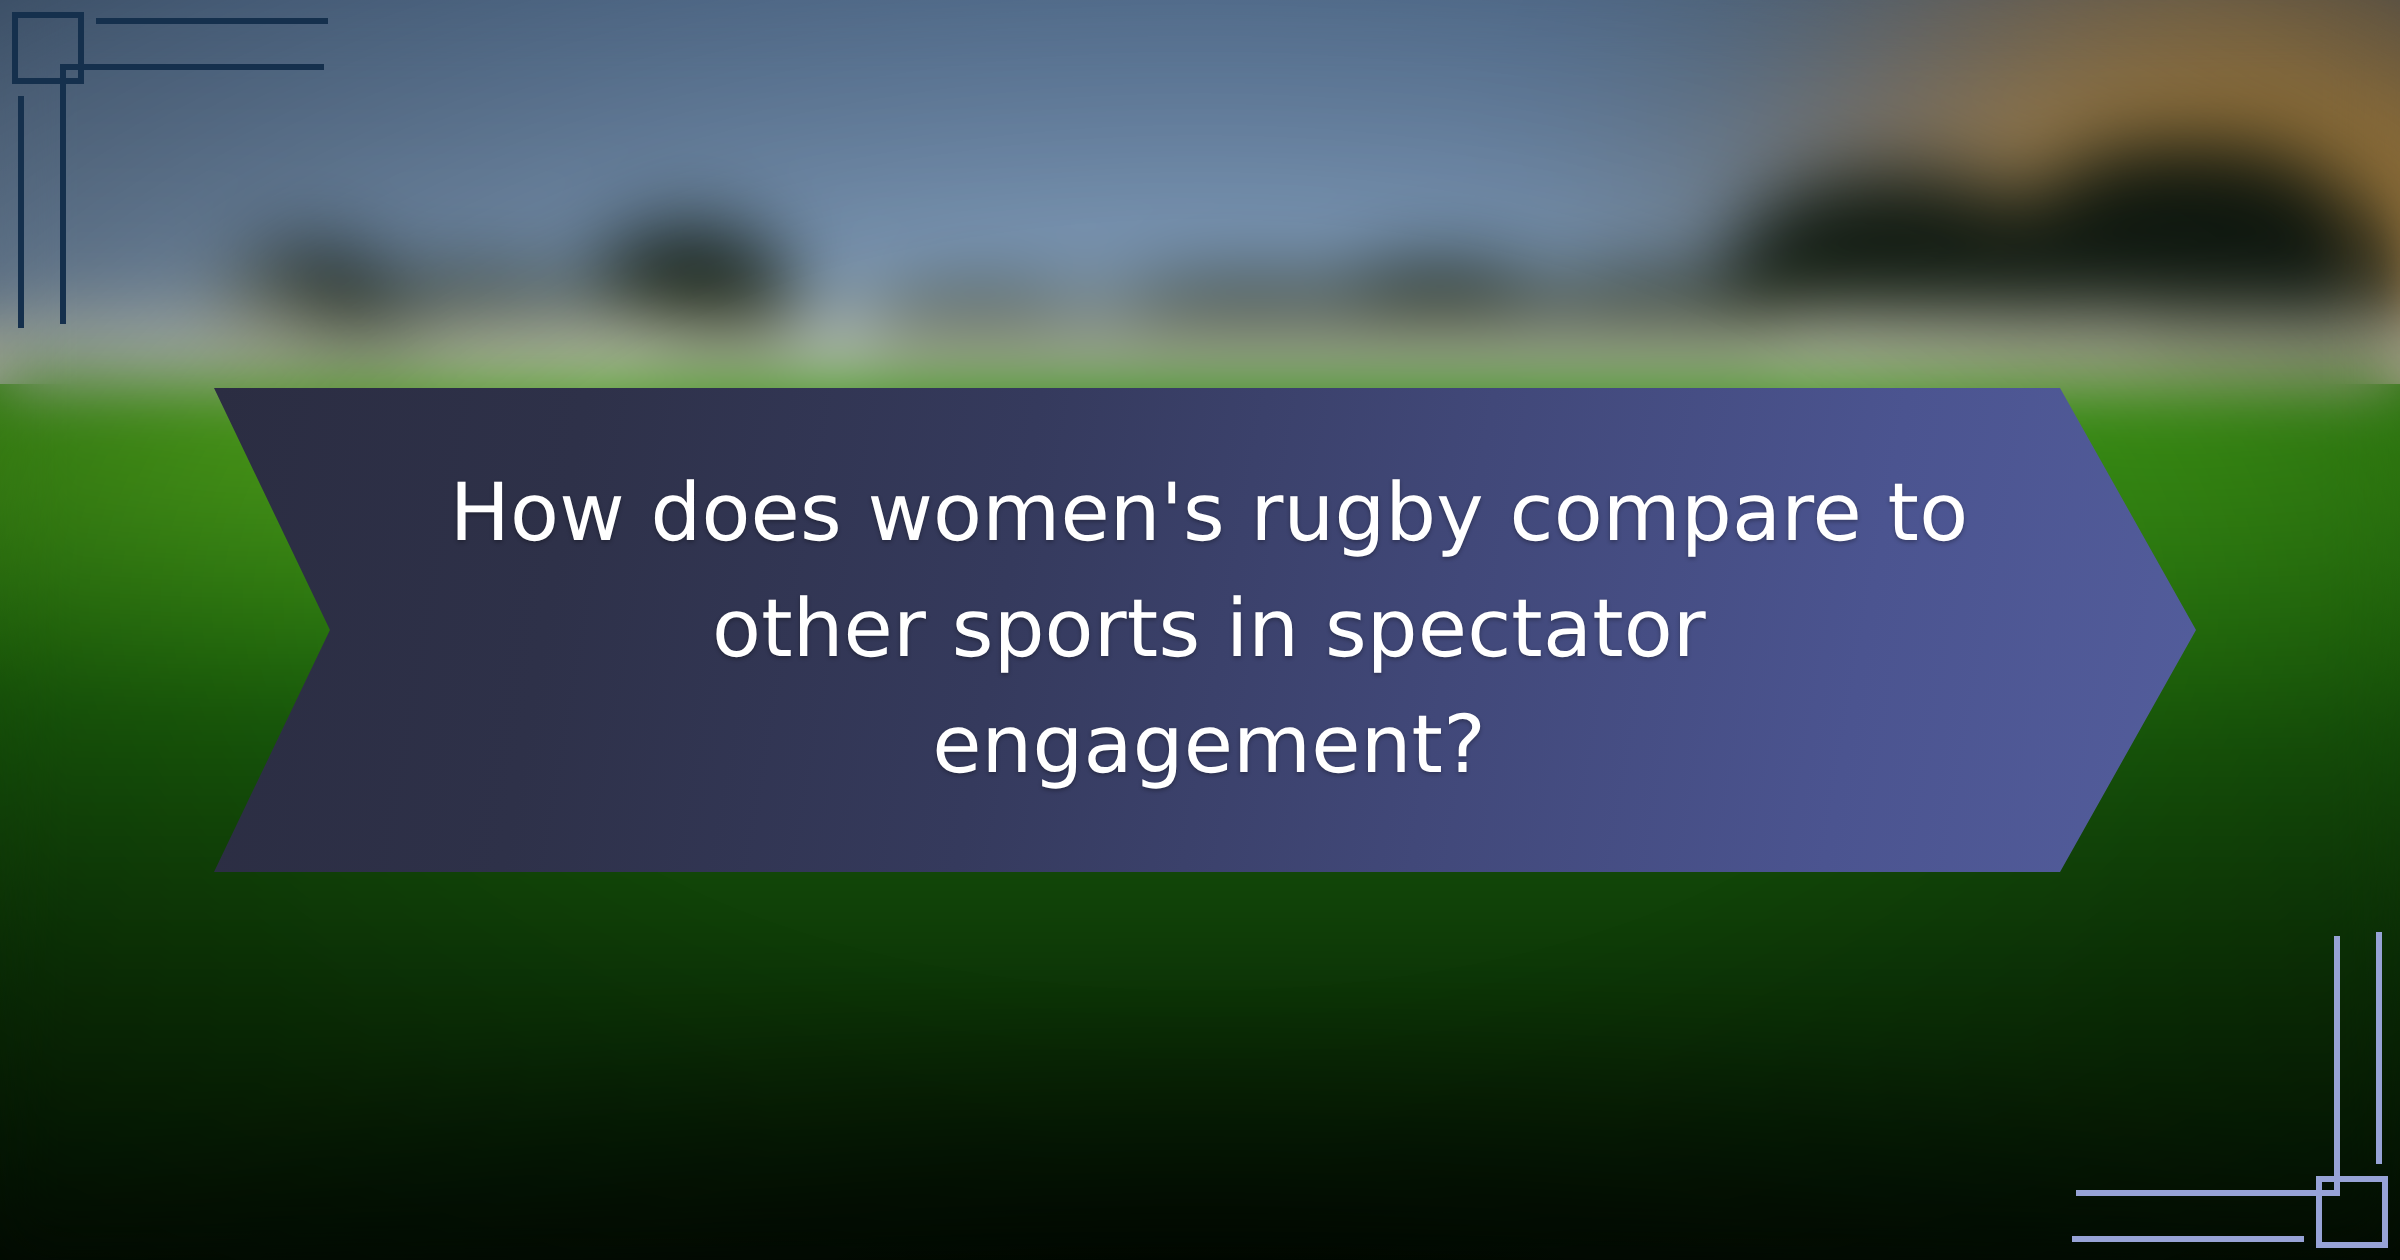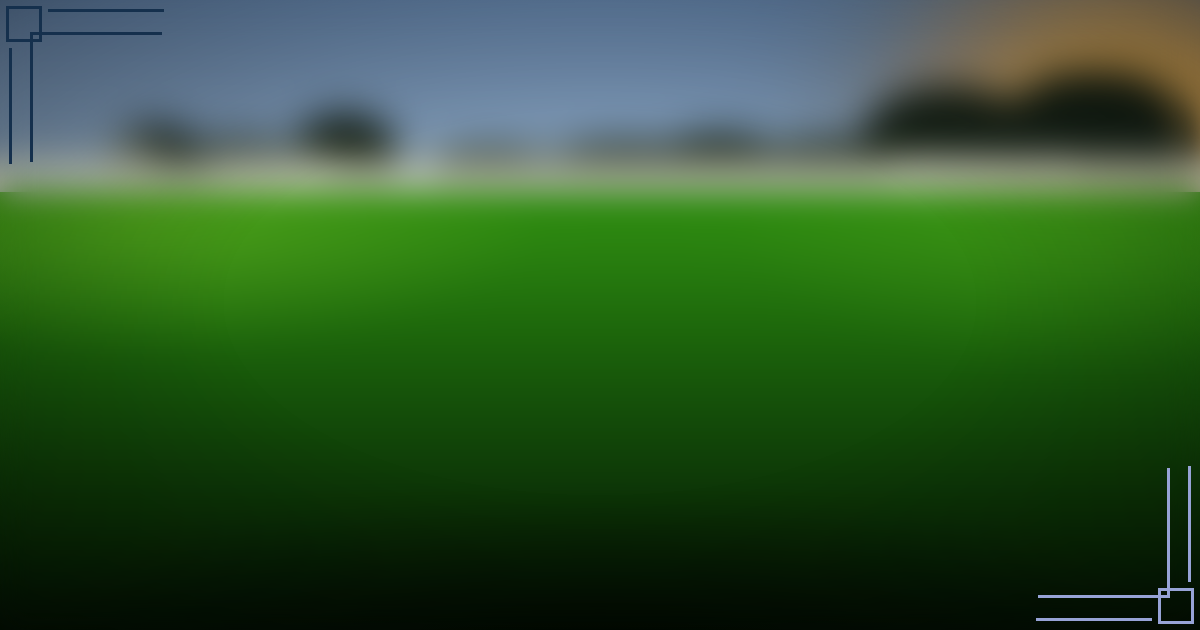--- a/index.html
+++ b/index.html
@@ -265,6 +265,9 @@
     <span class="c-v2"></span>
   </div>
 
+  <div class="banner">
+    <div class="banner-text">How does women's rugby compare to other sports in spectator engagement?</div>
+  </div>
 
 </div>
 

